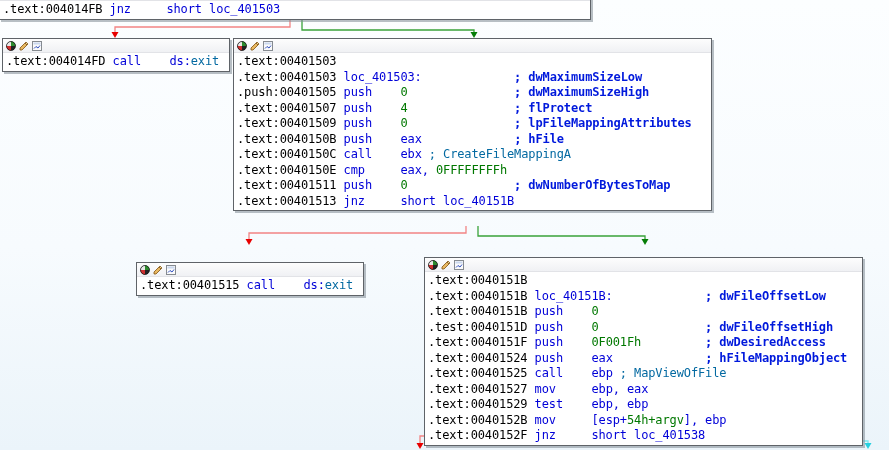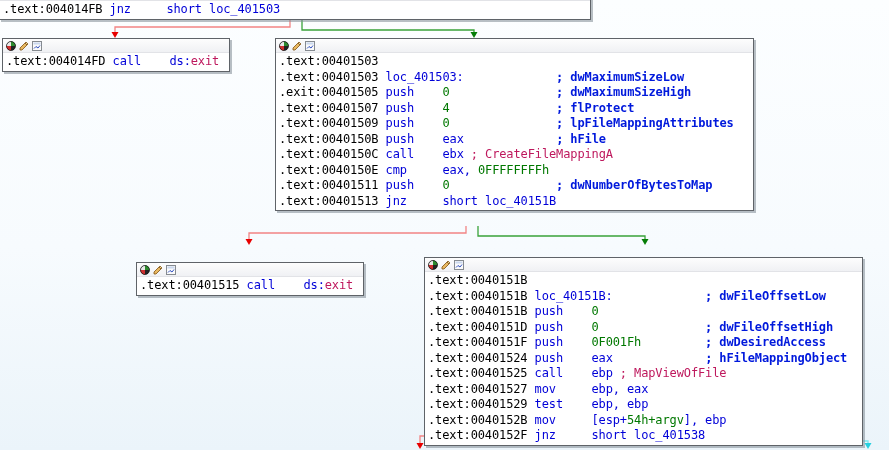--- a/index.html
+++ b/index.html
@@ -25,7 +25,7 @@
   .seg-a{color:#000000;}
   .seg-i{color:#0000d8;}
   .seg-n{color:#007800;}
-  .seg-m{color:#be185d;}
+  .seg-m{color:#0369a1;}
   .seg-c{color:#0019dc;font-weight:bold;}
 </style>
 </head>

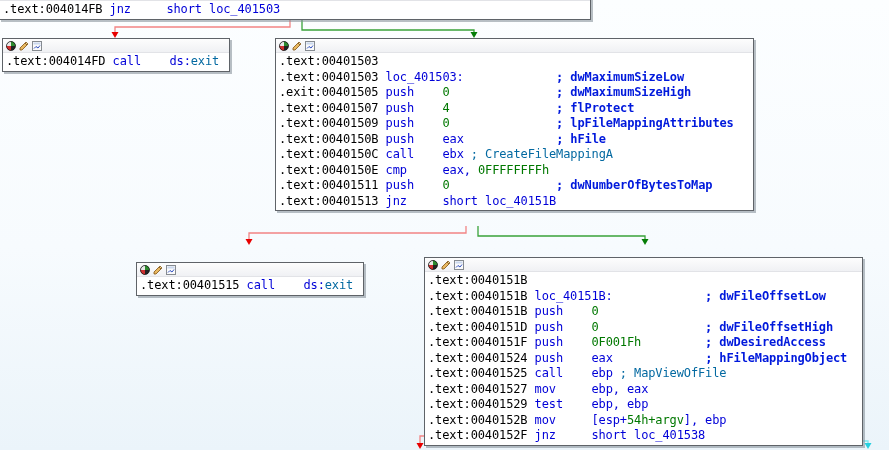--- a/index.html
+++ b/index.html
@@ -93,7 +93,7 @@
         <div class="line"><span class="seg-a">.text:004014FD </span><span class="seg-i">call    </span><span class="seg-i">ds:</span><span class="seg-m">exit</span></div>
       </div>
     </div>
-    <div class="block" style="left: 233px; top: 38px; width: 477px; margin-left: 42px;">
+    <div class="block" style="left: 233px; top: 38px; width: 477px;">
       <div class="titlebar">
         <span>
           <svg class="nicon" viewBox="0 0 10 10">

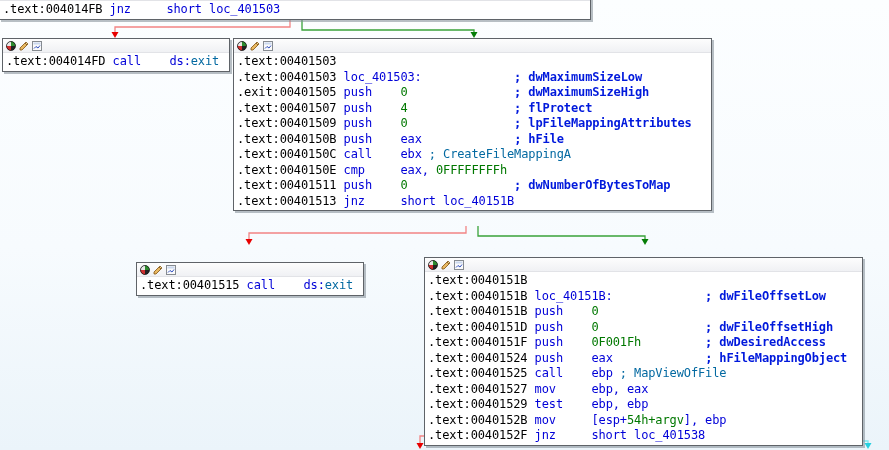--- a/index.html
+++ b/index.html
@@ -121,7 +121,7 @@
       <div class="bbody">
         <div class="line"><span class="seg-a">.text:00401503</span></div>
         <div class="line"><span class="seg-a">.text:00401503 </span><span class="seg-i">loc_401503:</span><span class="seg-a">             </span><span class="seg-c">; dwMaximumSizeLow</span></div>
-        <div class="line"><span class="seg-a">.exit:00401505 </span><span class="seg-i">push    </span><span class="seg-n">0</span><span class="seg-a">               </span><span class="seg-c">; dwMaximumSizeHigh</span></div>
+        <div class="line"><span class="seg-a">.push:00401505 </span><span class="seg-i">push    </span><span class="seg-n">0</span><span class="seg-a">               </span><span class="seg-c">; dwMaximumSizeHigh</span></div>
         <div class="line"><span class="seg-a">.text:00401507 </span><span class="seg-i">push    </span><span class="seg-n">4</span><span class="seg-a">               </span><span class="seg-c">; flProtect</span></div>
         <div class="line"><span class="seg-a">.text:00401509 </span><span class="seg-i">push    </span><span class="seg-n">0</span><span class="seg-a">               </span><span class="seg-c">; lpFileMappingAttributes</span></div>
         <div class="line"><span class="seg-a">.text:0040150B </span><span class="seg-i">push    </span><span class="seg-i">eax</span><span class="seg-a">             </span><span class="seg-c">; hFile</span></div>

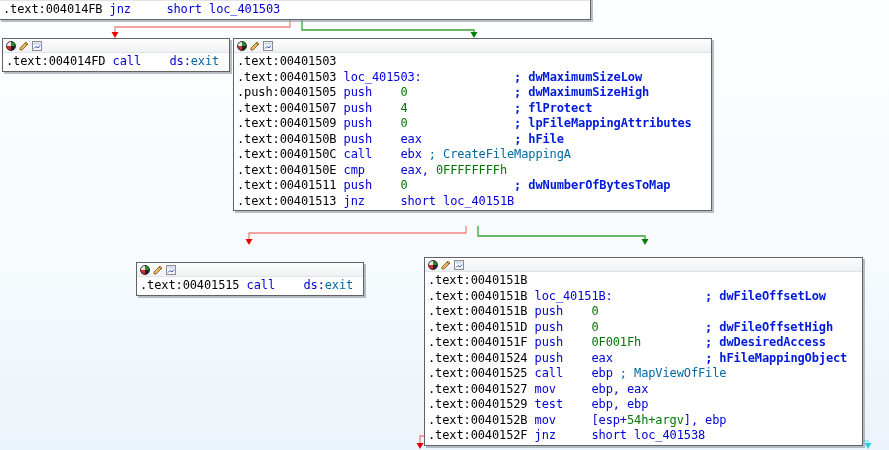--- a/index.html
+++ b/index.html
@@ -189,7 +189,7 @@
         <div class="line"><span class="seg-a">.text:0040151B</span></div>
         <div class="line"><span class="seg-a">.text:0040151B </span><span class="seg-i">loc_40151B:</span><span class="seg-a">             </span><span class="seg-c">; dwFileOffsetLow</span></div>
         <div class="line"><span class="seg-a">.text:0040151B </span><span class="seg-i">push    </span><span class="seg-n">0</span></div>
-        <div class="line"><span class="seg-a">.text:0040151D </span><span class="seg-i">push    </span><span class="seg-n">0</span><span class="seg-a">               </span><span class="seg-c">; dwFileOffsetHigh</span></div>
+        <div class="line"><span class="seg-a">.test:0040151D </span><span class="seg-i">push    </span><span class="seg-n">0</span><span class="seg-a">               </span><span class="seg-c">; dwFileOffsetHigh</span></div>
         <div class="line"><span class="seg-a">.text:0040151F </span><span class="seg-i">push    </span><span class="seg-n">0F001Fh</span><span class="seg-a">         </span><span class="seg-c">; dwDesiredAccess</span></div>
         <div class="line"><span class="seg-a">.text:00401524 </span><span class="seg-i">push    </span><span class="seg-i">eax</span><span class="seg-a">             </span><span class="seg-c">; hFileMappingObject</span></div>
         <div class="line"><span class="seg-a">.text:00401525 </span><span class="seg-i">call    </span><span class="seg-i">ebp </span><span class="seg-m">; MapViewOfFile</span></div>

